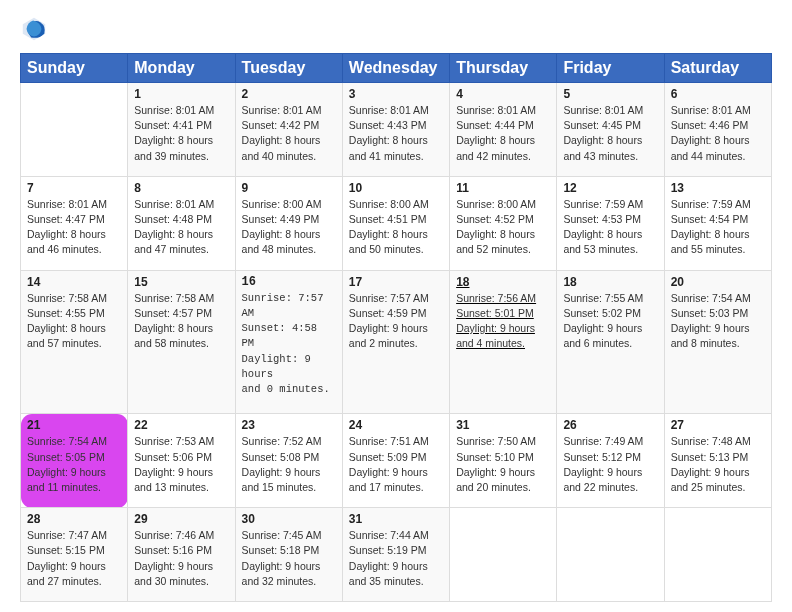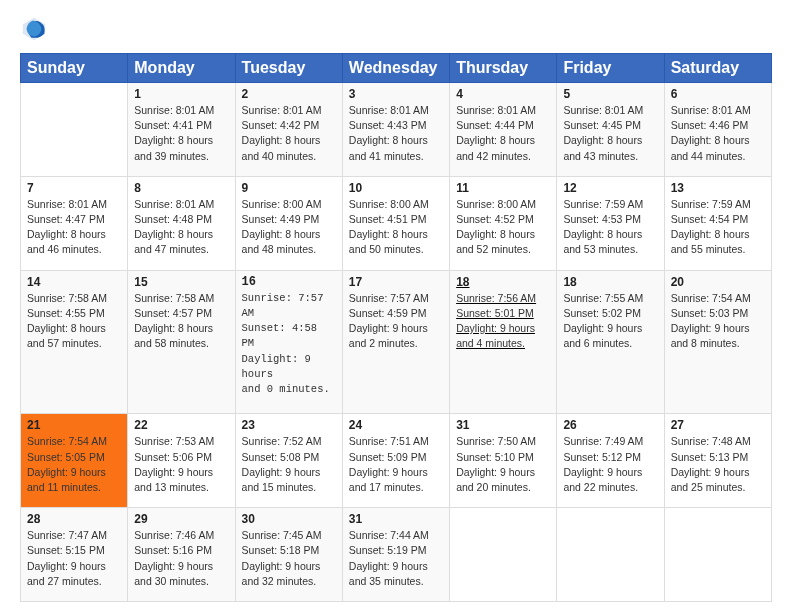--- a/index.html
+++ b/index.html
@@ -213,7 +213,7 @@
           </td>
         </tr>
         <tr>
-          <td style="background: #f97316;">
+          <td style="background: #d946ef; border-radius: 11px;">
             <span class="day-number">21</span>
             <div class="day-info">Sunrise: 7:54 AM<br>Sunset: 5:05 PM<br>Daylight: 9 hours<br>and 11 minutes.</div>
           </td>

